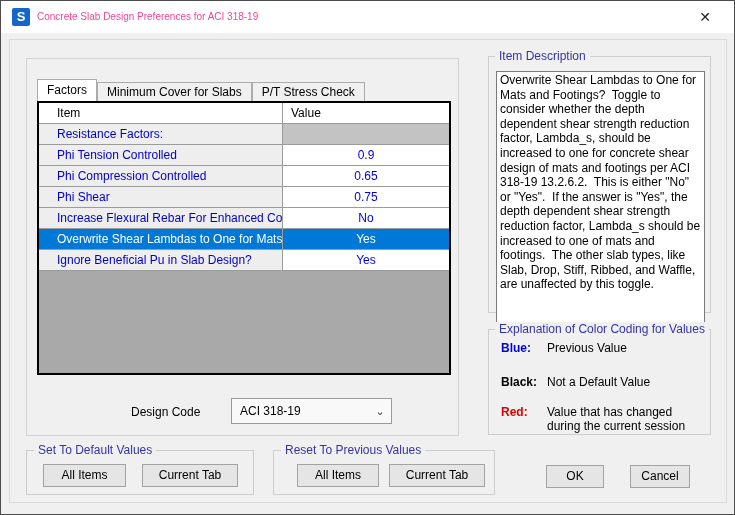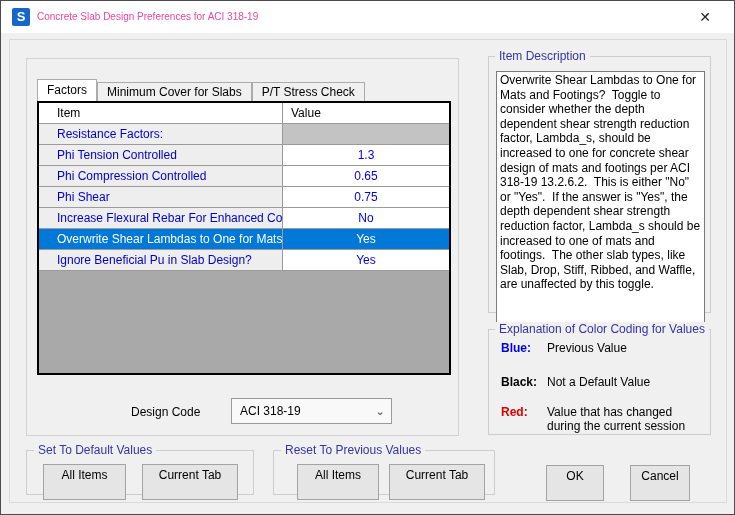--- a/index.html
+++ b/index.html
@@ -117,7 +117,7 @@
     </div>
     <div class="g-row">
       <div class="g-item">Phi Tension Controlled</div>
-      <div class="g-value">1.3</div>
+      <div class="g-value">0.9</div>
     </div>
     <div class="g-row">
       <div class="g-item">Phi Compression Controlled</div>

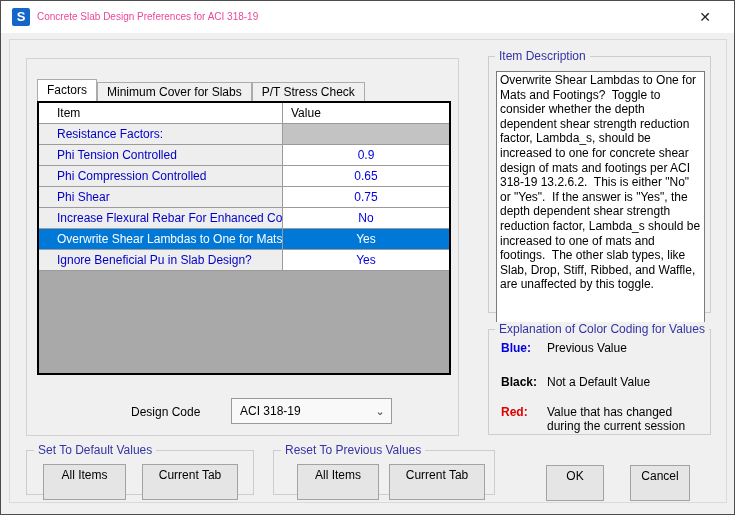--- a/index.html
+++ b/index.html
@@ -77,7 +77,7 @@
   .gb-reset   { left:272px; top:449px; width:222px; height:45px; }
   .lbl-reset  { left:280px; top:442px; }
 
-  .btn { position:absolute; height:36px; background:#e5e5e5; border:1px solid #a3a3a3;
+  .btn { position:absolute; height:23px; background:#e5e5e5; border:1px solid #a3a3a3;
          color:#000000; text-align:center; line-height:21px; }
   .btn-ai1 { left:42px;  top:463px; width:83px; }
   .btn-ct1 { left:141px; top:463px; width:96px; }

